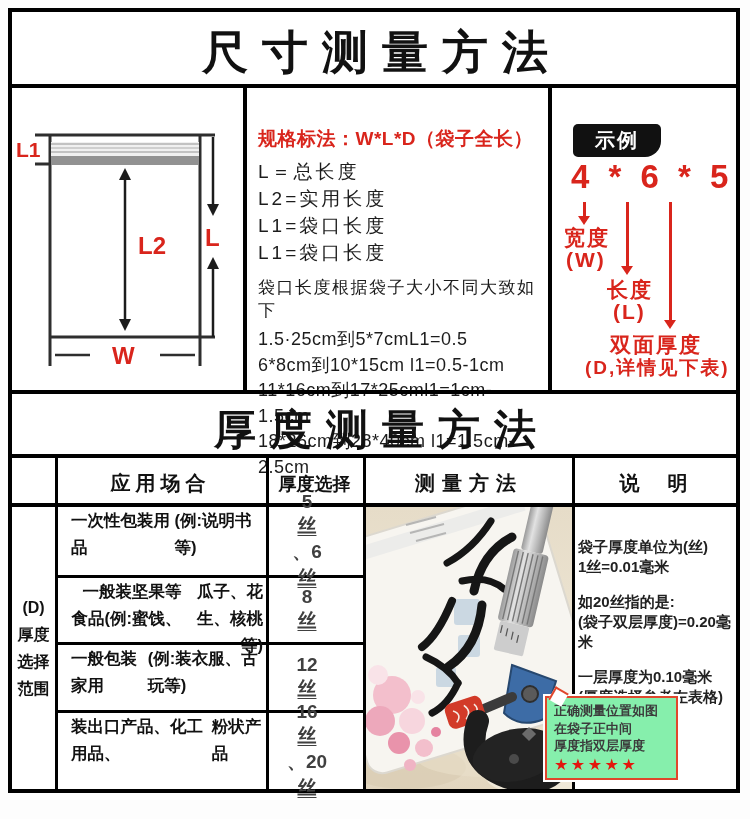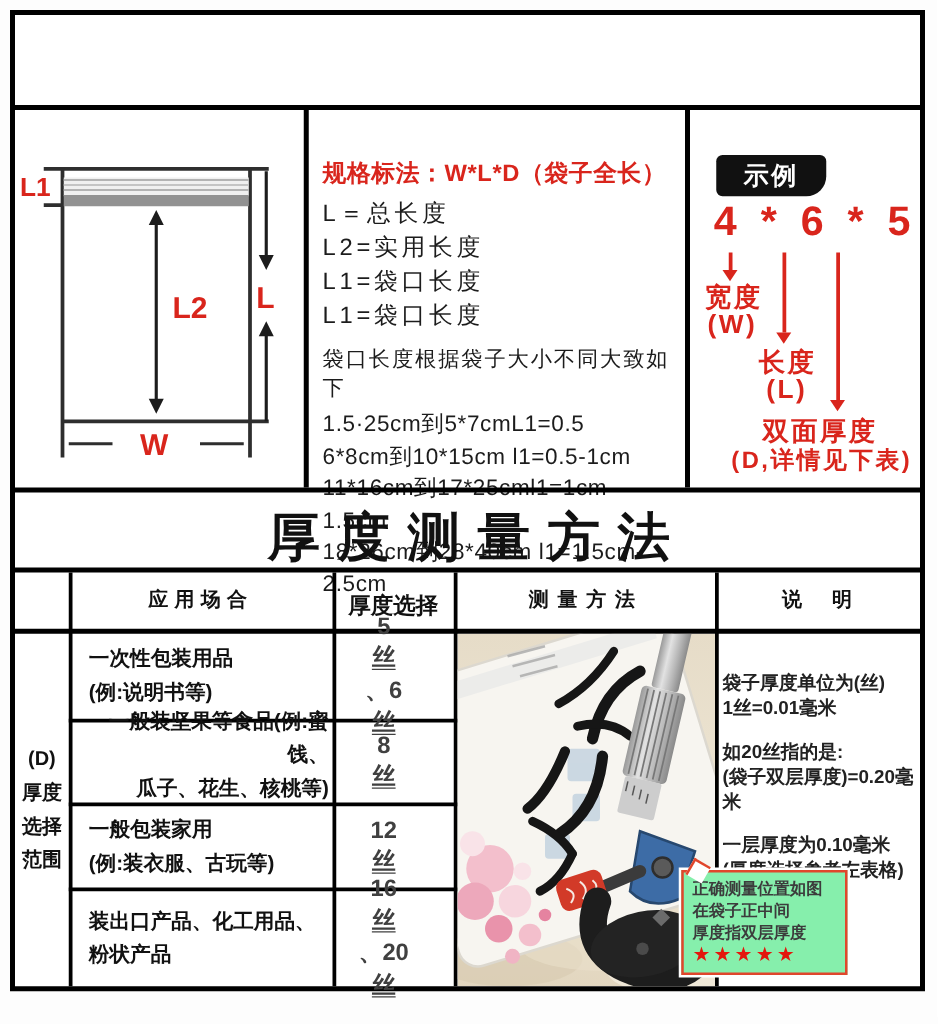--- a/index.html
+++ b/index.html
@@ -71,6 +71,7 @@
 <div class="page">
   <div class="frame"></div>
 
+  <div id="title1" class="big-title">尺寸测量方法</div>
   <div class="hline" style="left:8px; top:84px; width:732px;"></div>
 
   <div class="vline" style="left:243px; top:88px; height:302px;"></div>

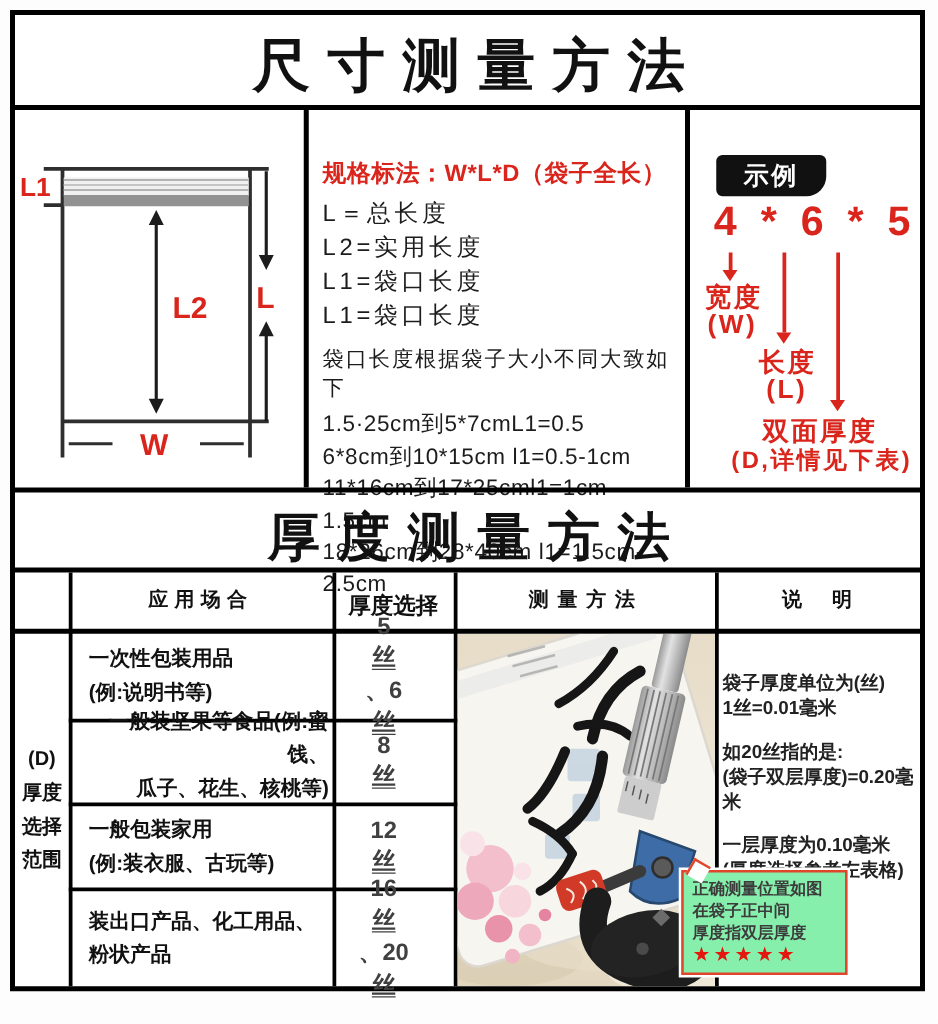--- a/index.html
+++ b/index.html
@@ -39,7 +39,7 @@
     border-left:6px solid transparent; border-right:6px solid transparent; border-top:9px solid #d9251c; }
 
   
-  .th { position:absolute; font-weight:bold; font-size:16px; color:#111; text-align:center; }
+  .th { position:absolute; font-weight:bold; font-size:20px; color:#111; text-align:center; }
   .vert-head { position:absolute; left:12px; top:507px; width:43px; height:282px;
     display:flex; flex-direction:column; justify-content:center; align-items:center;
     font-weight:bold; font-size:16px; color:#111; line-height:27px; }

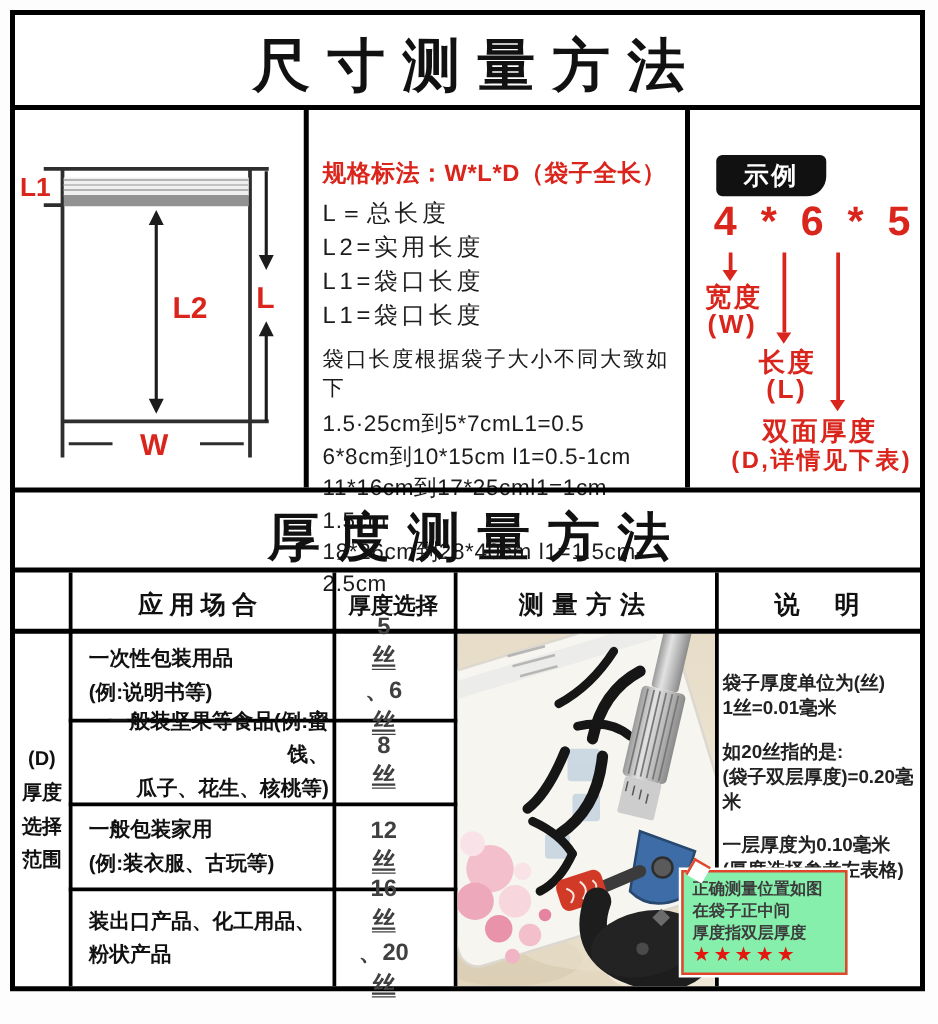--- a/index.html
+++ b/index.html
@@ -44,7 +44,7 @@
     display:flex; flex-direction:column; justify-content:center; align-items:center;
     font-weight:bold; font-size:16px; color:#111; line-height:27px; }
   .use-cell { position:absolute; left:58px; width:205px; padding-left:13px;
-    display:flex; flex-direction:column; justify-content:center;
+    display:flex; flex-direction:row; justify-content:center;
     font-weight:bold; font-size:16.5px; line-height:27px; color:#111; }
   .th-val { position:absolute; left:269px; width:76px; display:flex; align-items:center;
     justify-content:center; font-weight:bold; font-size:19px; color:#404040;flex-direction:column; }

